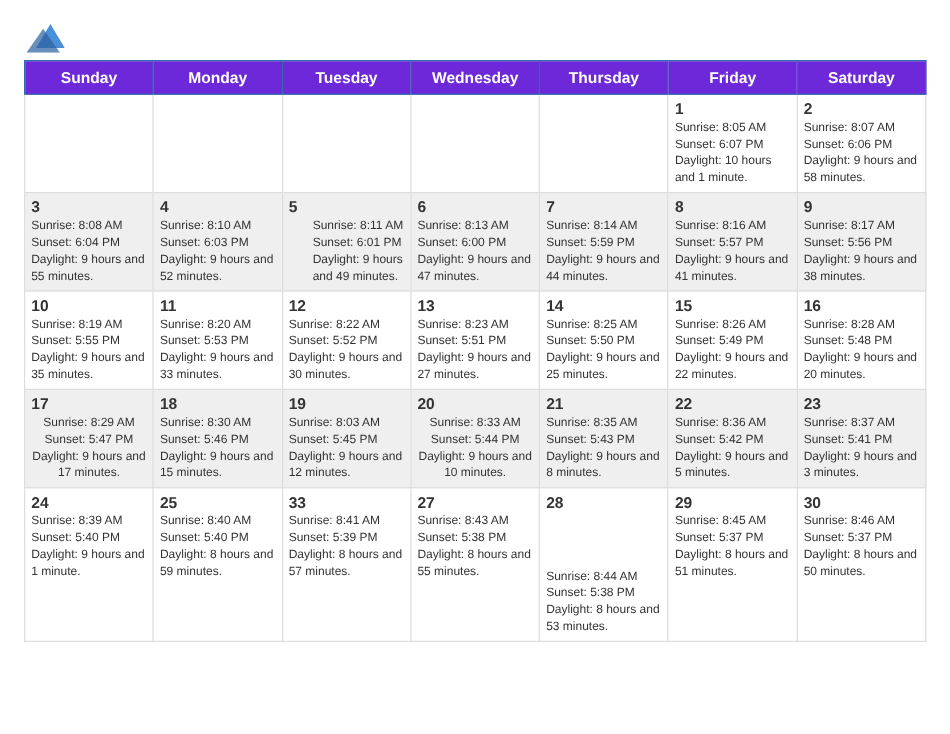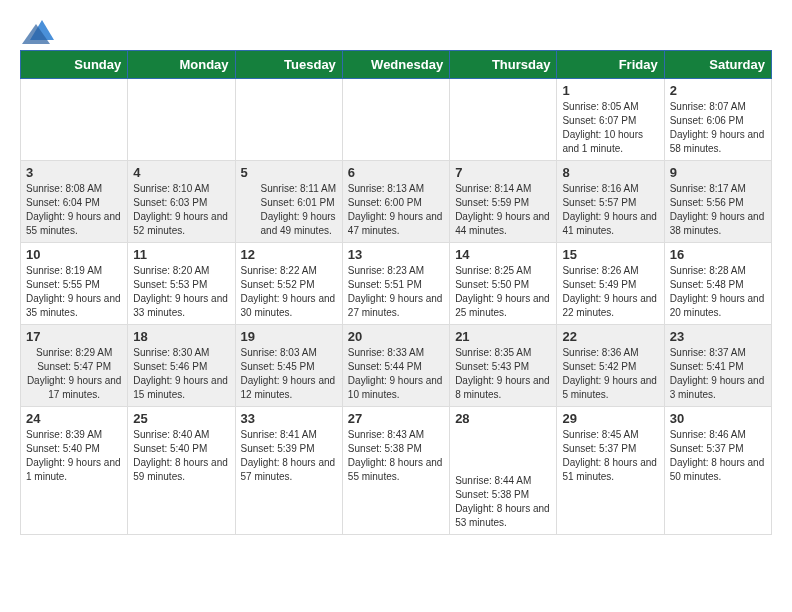--- a/index.html
+++ b/index.html
@@ -15,7 +15,7 @@
     .month-title { font-size: 36px; font-weight: 300; color: #333; }
     .location { font-size: 16px; color: #555; }
     table { width: 100%; border-collapse: collapse; margin-top: 4px; }
-    th { background-color: #15803d; color: #fff; font-size: 13px; font-weight: bold; padding: 6px 6px; text-align: right; border: 1px solid #2e6aad; }
+    th { background-color: #6d28d9; color: #fff; font-size: 13px; font-weight: bold; padding: 6px 6px; text-align: center; border: 1px solid #2e6aad; }
     td { vertical-align: top; padding: 4px 5px; font-size: 10px; color: #333; border: 1px solid #ddd; width: calc(100%/7); background: #fff; min-height: 80px; }
     td.empty { background: #f9f9f9; }
     .day-num { font-size: 13px; font-weight: bold; color: #333; display: block; margin-bottom: 2px; }

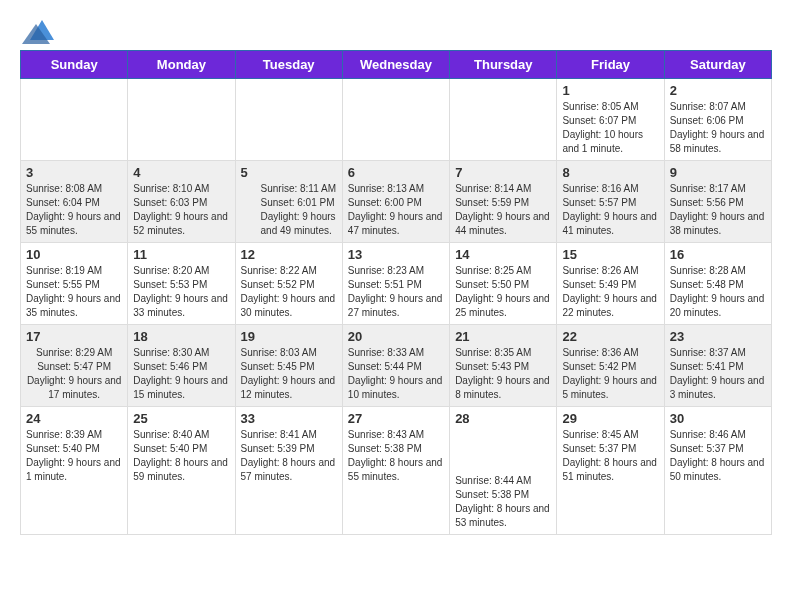--- a/index.html
+++ b/index.html
@@ -186,7 +186,7 @@
           </td>
           <td>
             <span class="day-num">20</span>
-            <div class="day-info" style="white-space: pre-line;">Sunrise: 8:33 AM
+            <div class="day-info" style="white-space: pre-line; text-align: center;">Sunrise: 8:33 AM
 Sunset: 5:44 PM
 Daylight: 9 hours and 10 minutes.</div>
           </td>

